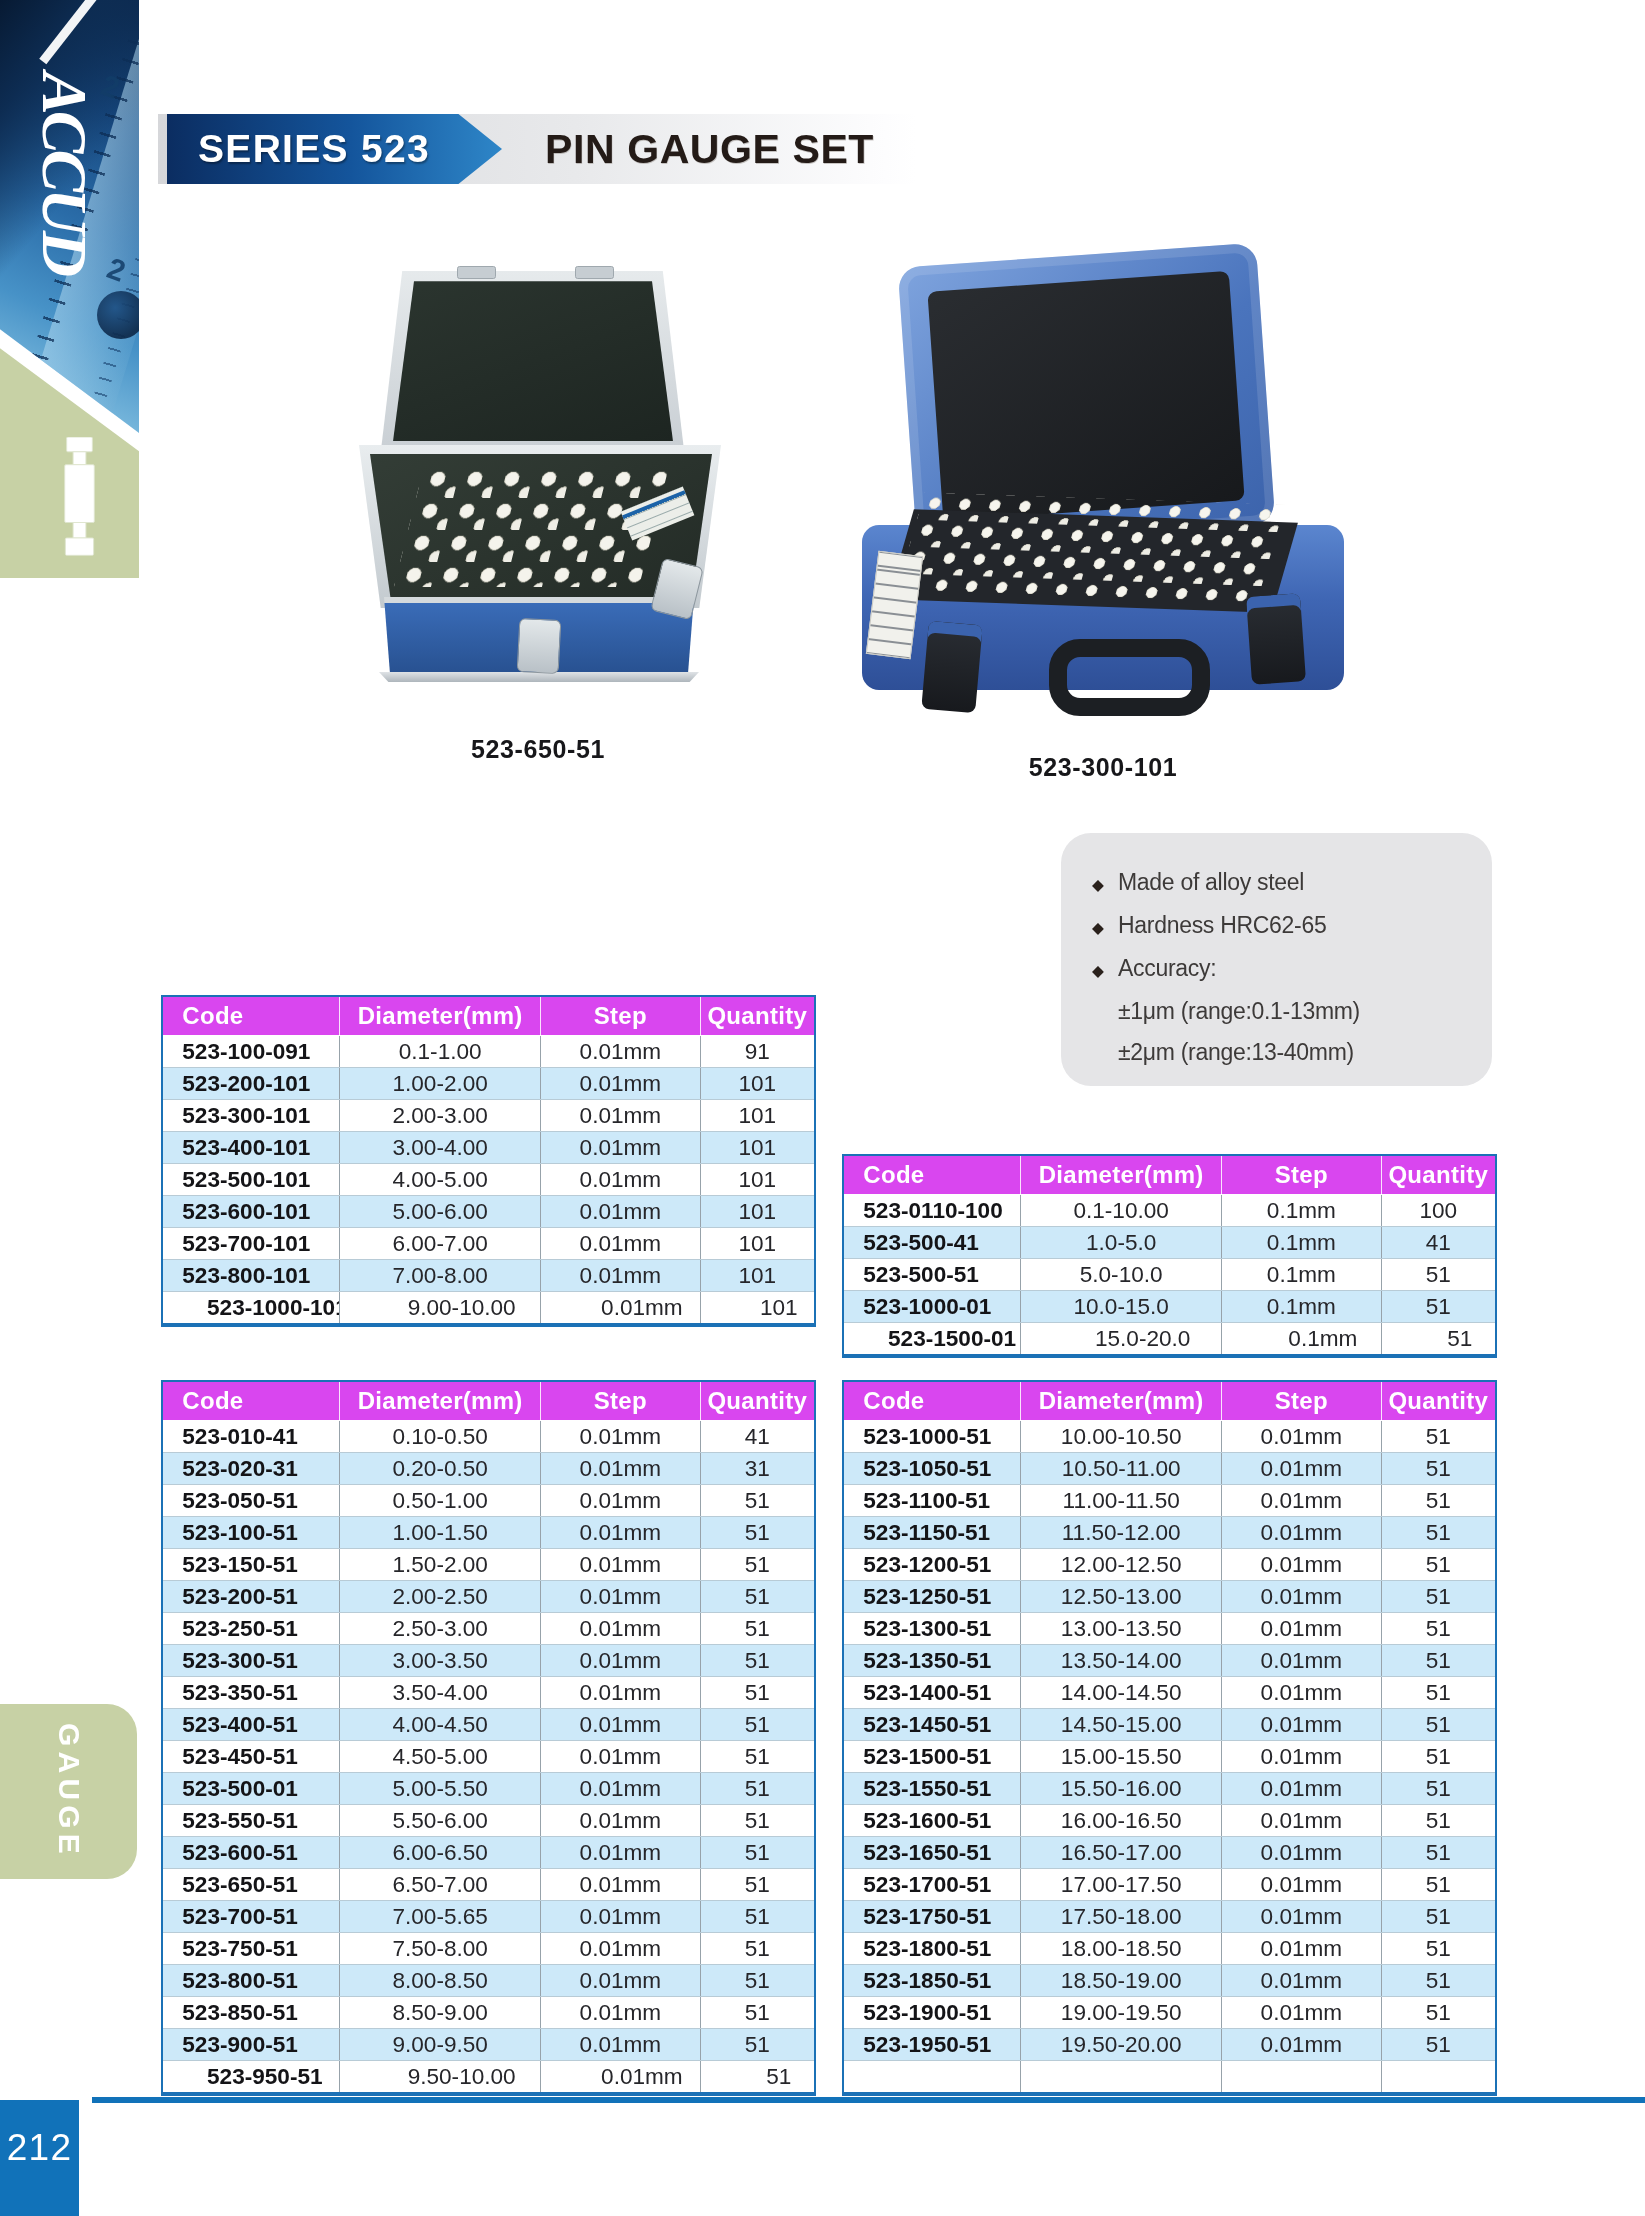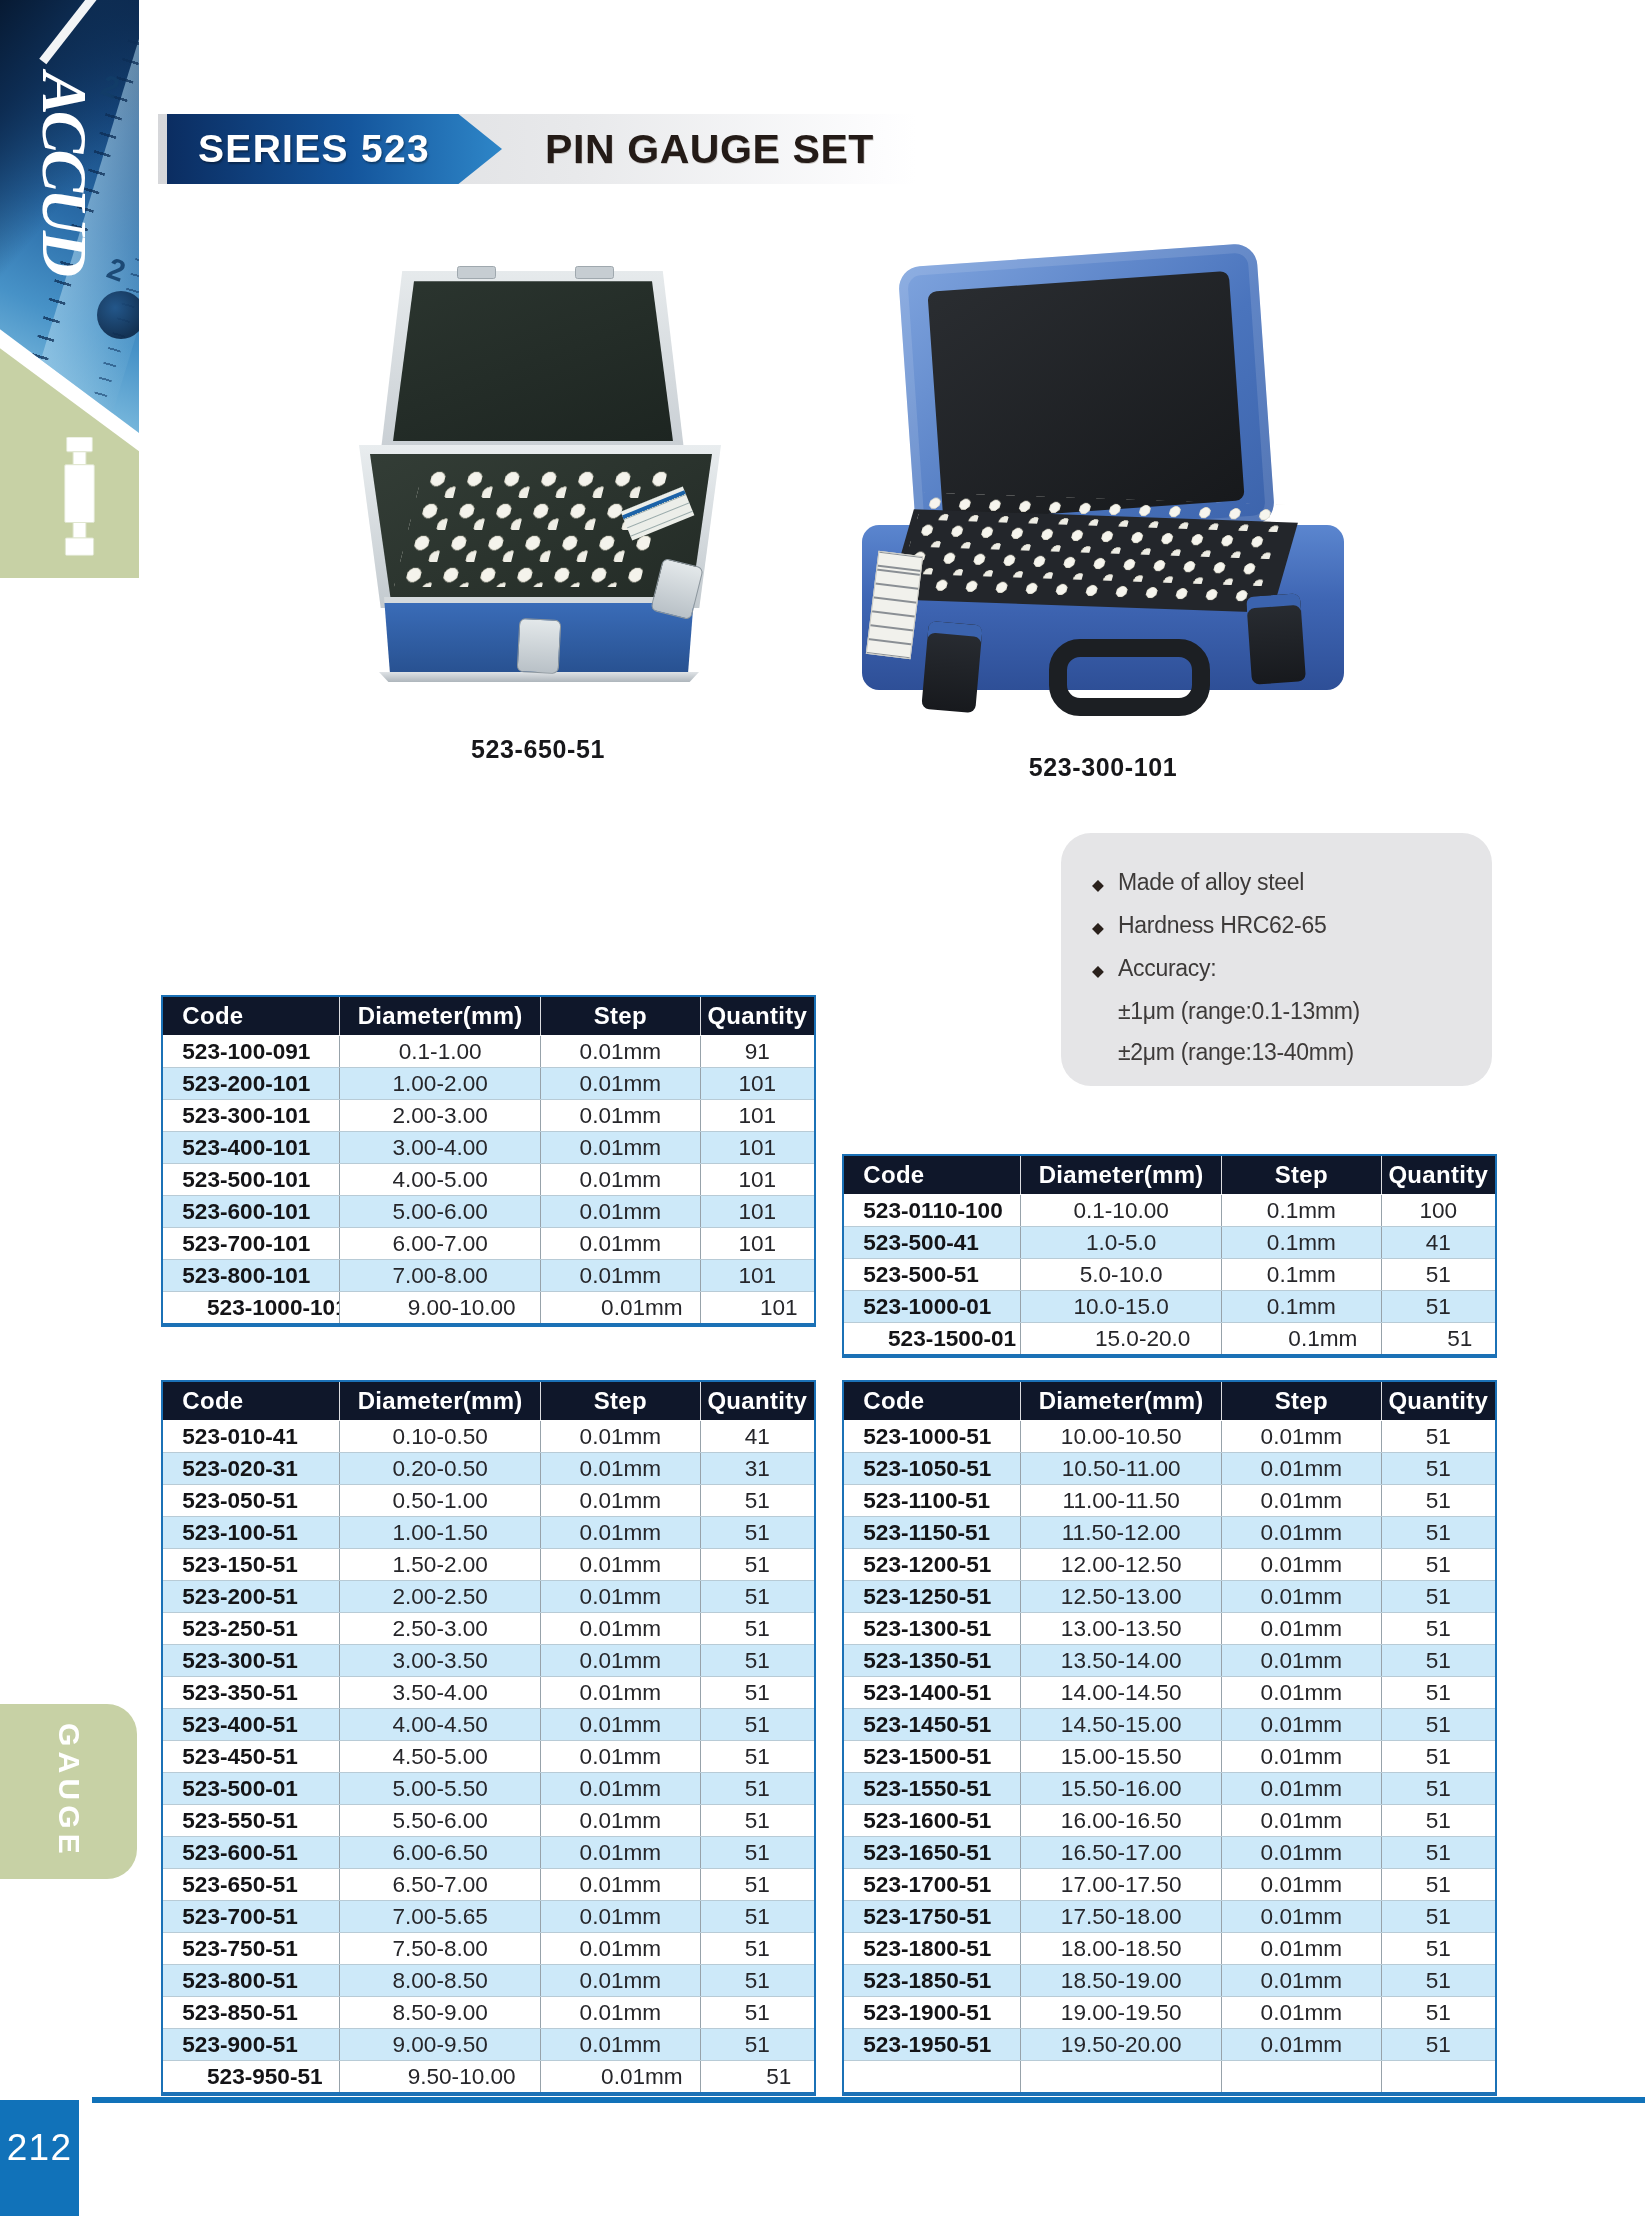--- a/index.html
+++ b/index.html
@@ -123,7 +123,7 @@
   
   table.cat{position:absolute;border-collapse:collapse;table-layout:fixed;background:#fff;
     border:2.6px solid #1b71b6;border-bottom-width:4.5px;}
-  table.cat th{background:#0f172a;color:#fff;font-weight:bold;font-size:24px;height:36px;
+  table.cat th{background:#d946ef;color:#fff;font-weight:bold;font-size:24px;height:36px;
     border-right:1.3px solid rgba(255,255,255,.85);border-bottom:1.9px solid #ffffff;text-align:center;letter-spacing:0.3px;}
   table.cat th:first-child{text-align:left;padding-left:19.3px;}
   table.cat th:last-child{border-right:none;}

